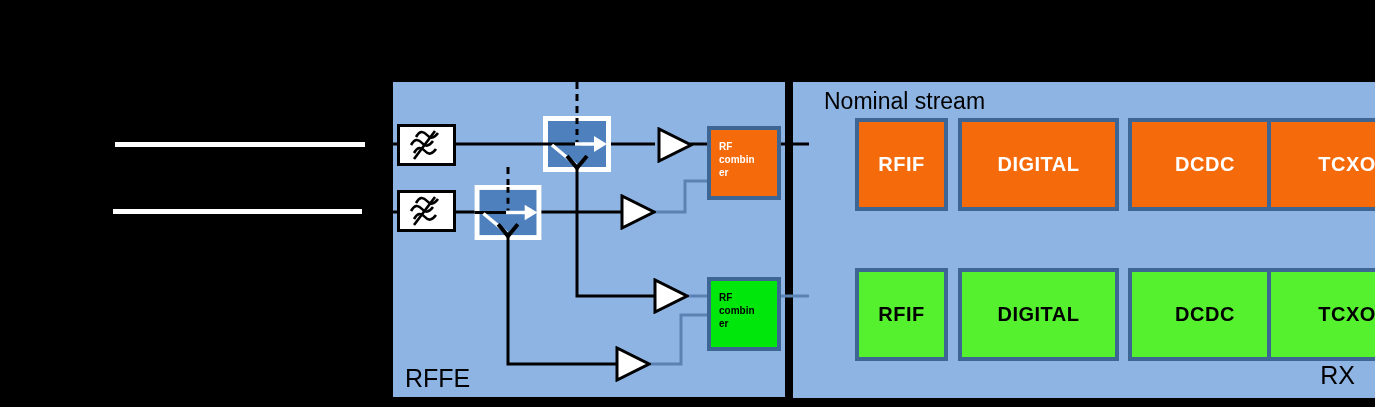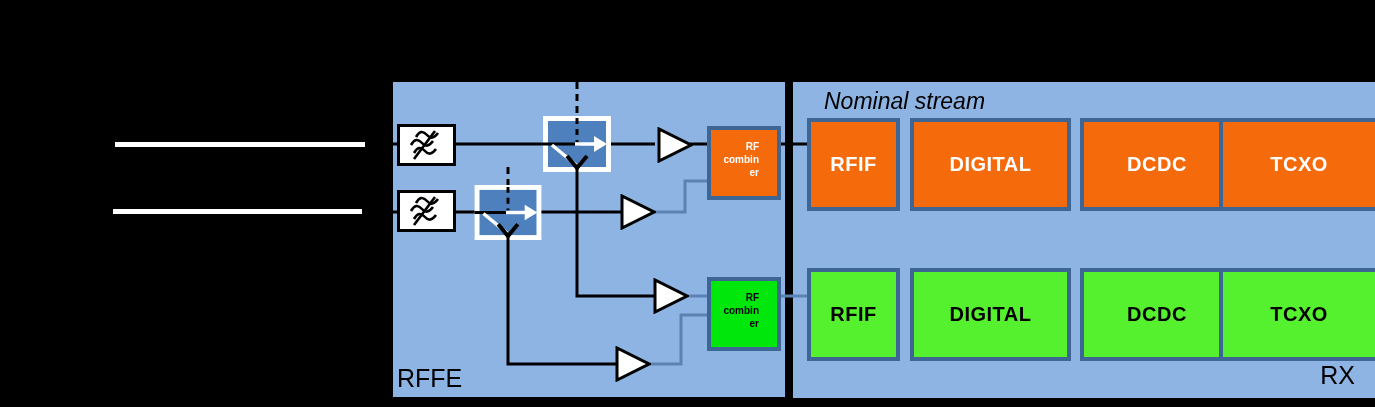--- a/index.html
+++ b/index.html
@@ -18,7 +18,7 @@
   .panel-label{position:absolute;font-size:25px;color:#000;}
   .rffe-label{left:4px;bottom:4px;margin-top:31px;}
   .rx-label{right:20px;bottom:8px;}
-  .stream-title{position:absolute;font-size:23px;color:#000;font-style:italic;}
+  .stream-title{position:absolute;font-size:23px;color:#000;}
   .t-nom{left:31px;top:6px;}
   .t-red{left:31px;top:157px;}
   

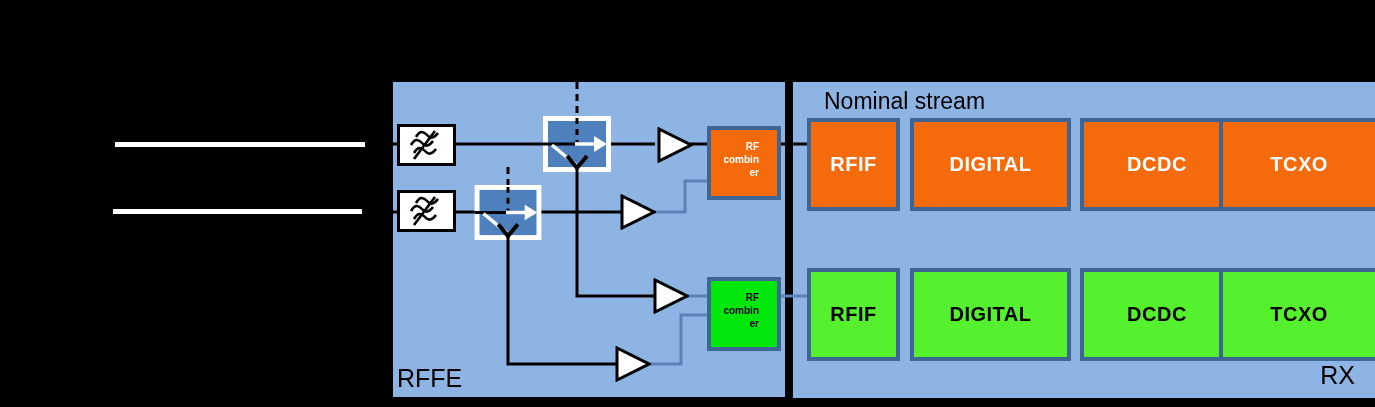--- a/index.html
+++ b/index.html
@@ -34,7 +34,7 @@
   .comb-red{left:707px;top:277px;background:#00E70C;color:#000000;}
   .combiner-text{
     display:block;width:40px;margin:10px 0 0 8px;
-    font-size:10px;font-weight:bold;line-height:1.3;overflow-wrap:anywhere;text-align:right;
+    font-size:10px;font-weight:bold;line-height:1.3;overflow-wrap:anywhere;
   }
   
   .block{

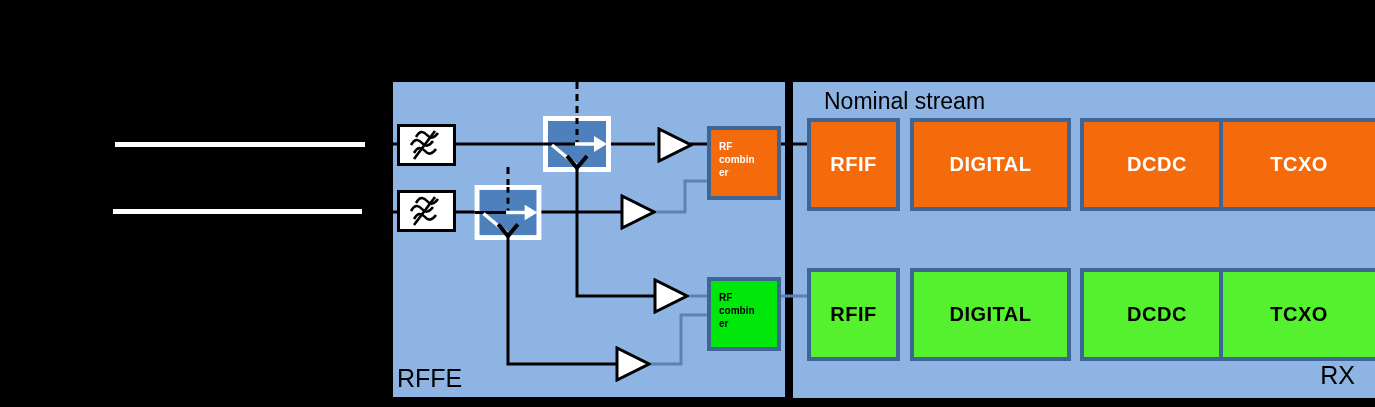--- a/index.html
+++ b/index.html
@@ -40,7 +40,7 @@
   .block{
     position:absolute;z-index:3;height:93px;box-sizing:border-box;
     border:4px solid #3E6695;display:flex;align-items:center;justify-content:center;
-    font-weight:bold;font-size:20px;letter-spacing:0.5px;
+    font-weight:bold;font-size:20px;letter-spacing:0.5px;margin-left:48px;
   }
   .row-nom{top:118px;background:#F56A0B;color:#ffffff;}
   .row-red{top:268px;background:#55F02E;color:#000000;}

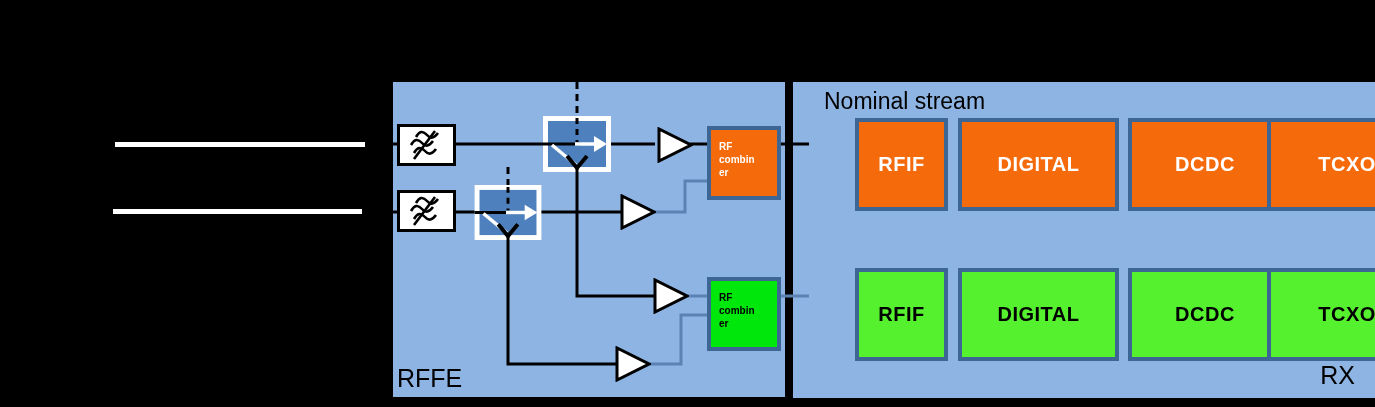--- a/index.html
+++ b/index.html
@@ -16,7 +16,7 @@
   .rffe{left:393px;top:82px;width:392px;height:315px;}
   .rx{left:793px;top:82px;width:582px;height:316px;}
   .panel-label{position:absolute;font-size:25px;color:#000;}
-  .rffe-label{left:4px;bottom:4px;margin-top:31px;}
+  .rffe-label{left:12px;bottom:4px;margin-top:31px;}
   .rx-label{right:20px;bottom:8px;}
   .stream-title{position:absolute;font-size:23px;color:#000;}
   .t-nom{left:31px;top:6px;}

